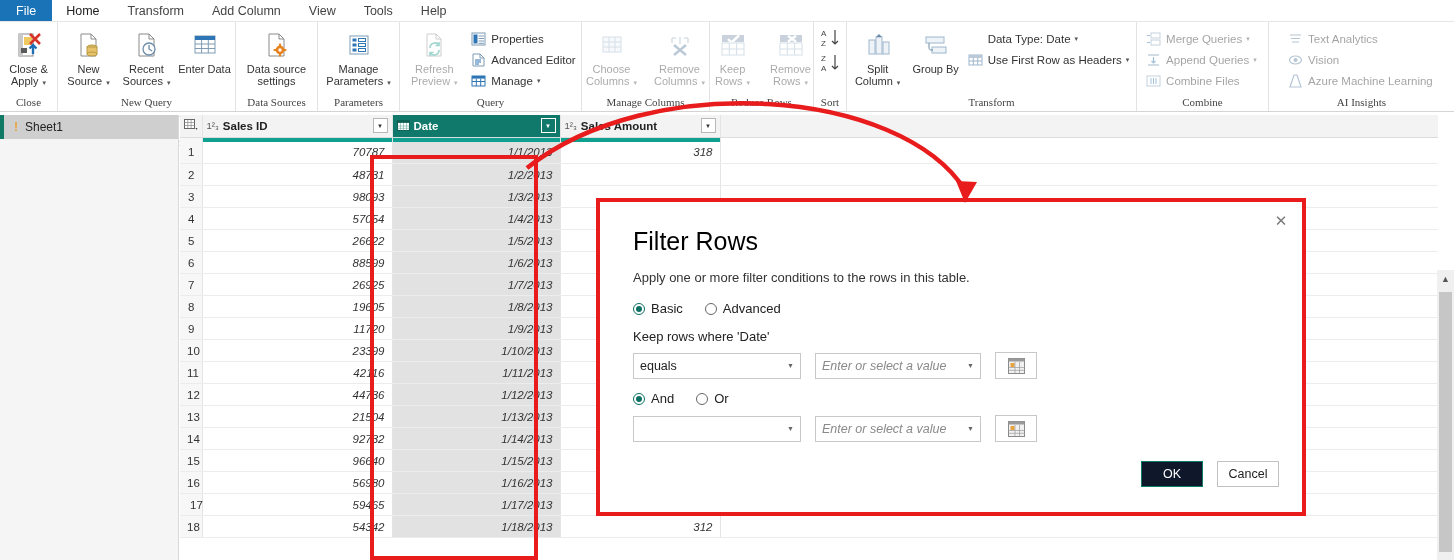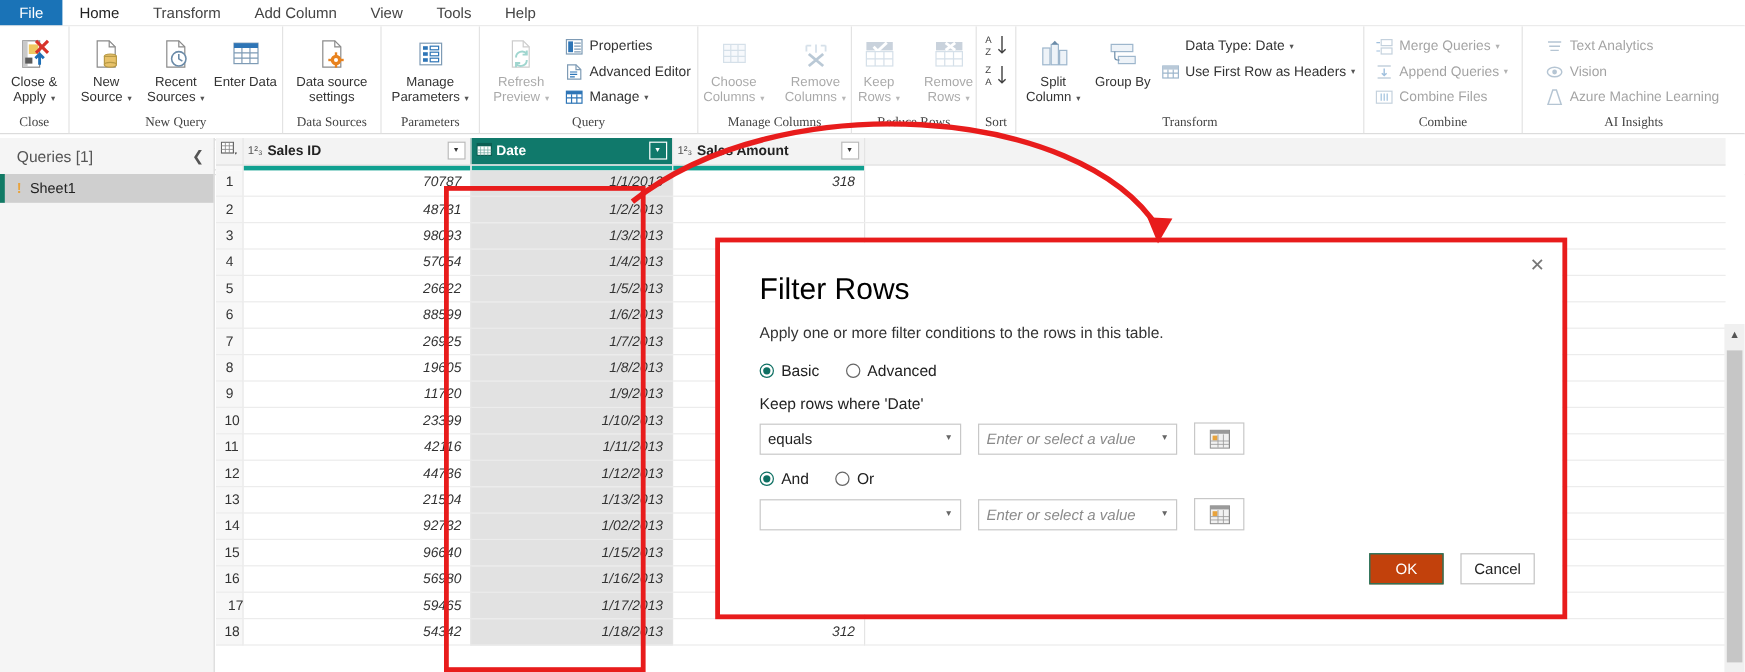--- a/index.html
+++ b/index.html
@@ -523,10 +523,6 @@
 </div>
 
 <div class="leftpane">
-  <div class="qhead">
-    <span class="t">Queries [1]</span>
-    <span style="font-size:12px;color:#555">❮</span>
-  </div>
   <div class="qitem">
     <span class="warn">!</span>
     <span>Sheet1</span>

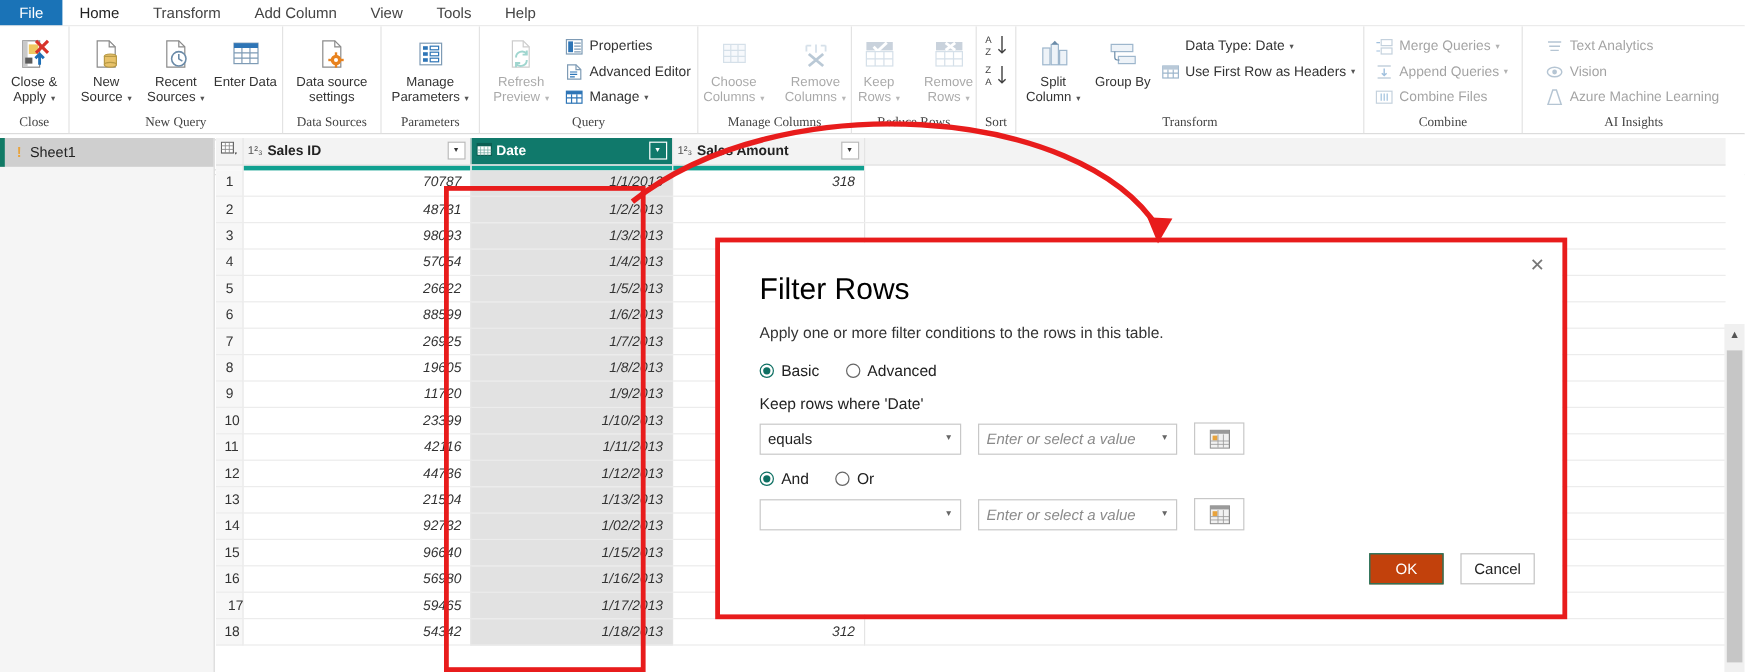--- a/index.html
+++ b/index.html
@@ -678,7 +678,7 @@
         <tr>
           <td class="rownum" style="font-style: normal;">14</td>
           <td>92732</td>
-          <td class="selcol">1/02/2013</td>
+          <td class="selcol">1/14/2013</td>
           <td></td>
           <td style="border-right: none;"></td>
         </tr>

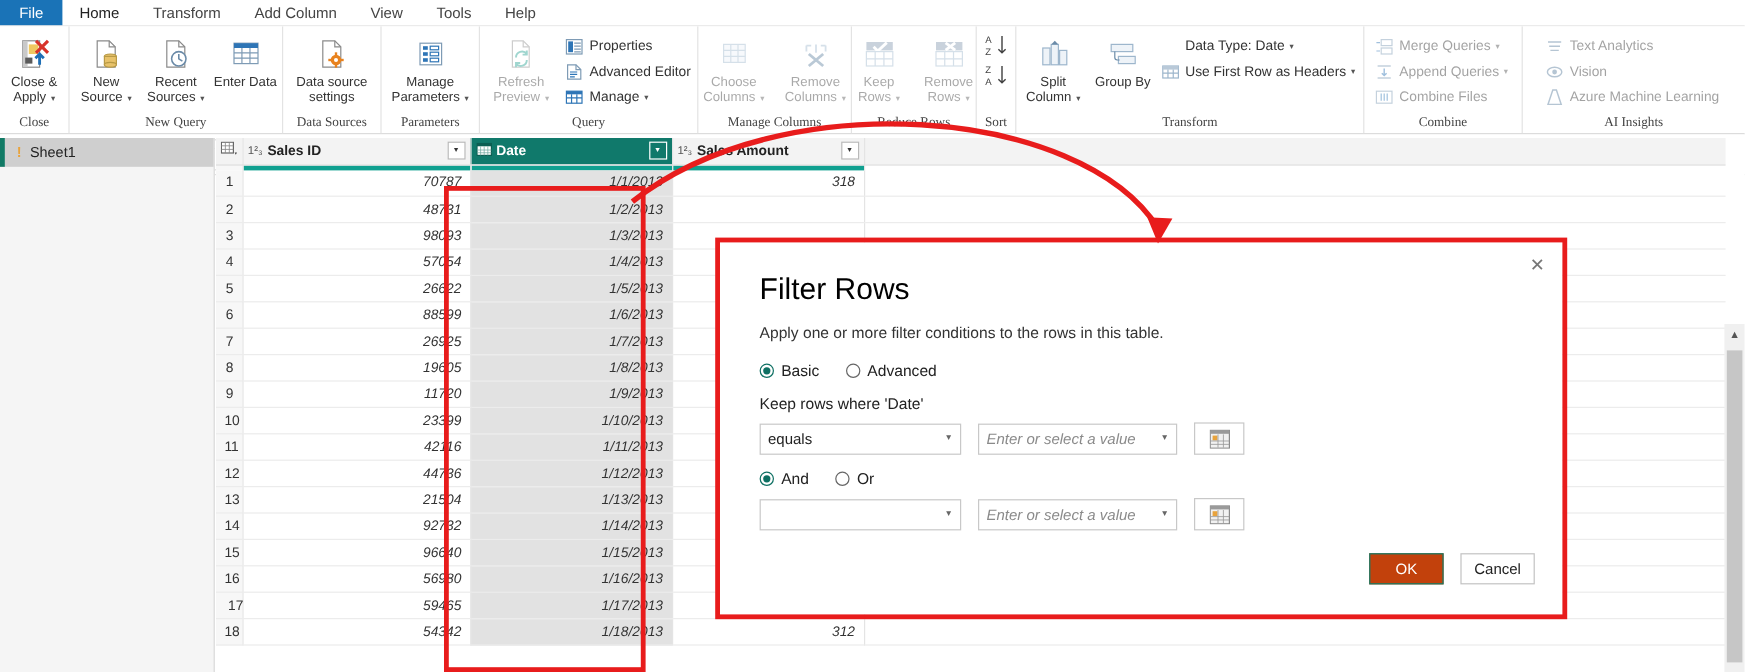--- a/index.html
+++ b/index.html
@@ -148,7 +148,7 @@
   .btn { height:26px; min-width:62px; display:flex; align-items:center;
          justify-content:center; font-size:12.5px; border:1px solid #c2c2c2;
          background:#fff; color:#222; }
-  .btn.primary { background:#c2410c; border-color:#107c68; color:#fff;margin-left:36px; }
+  .btn.primary { background:#0f172a; border-color:#107c68; color:#fff;margin-left:36px; }
 </style>
 </head>
 <body>

